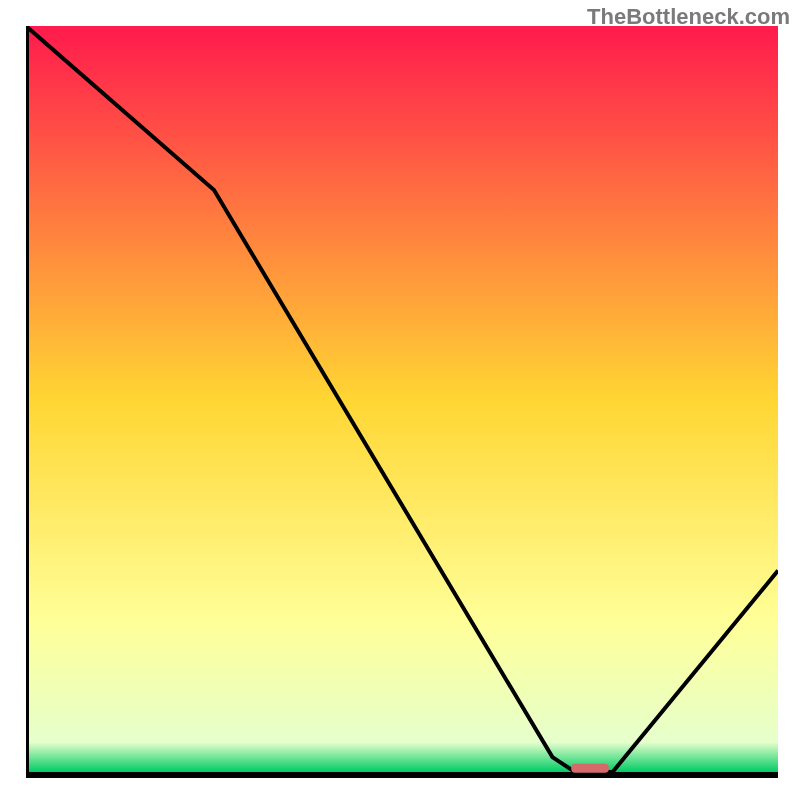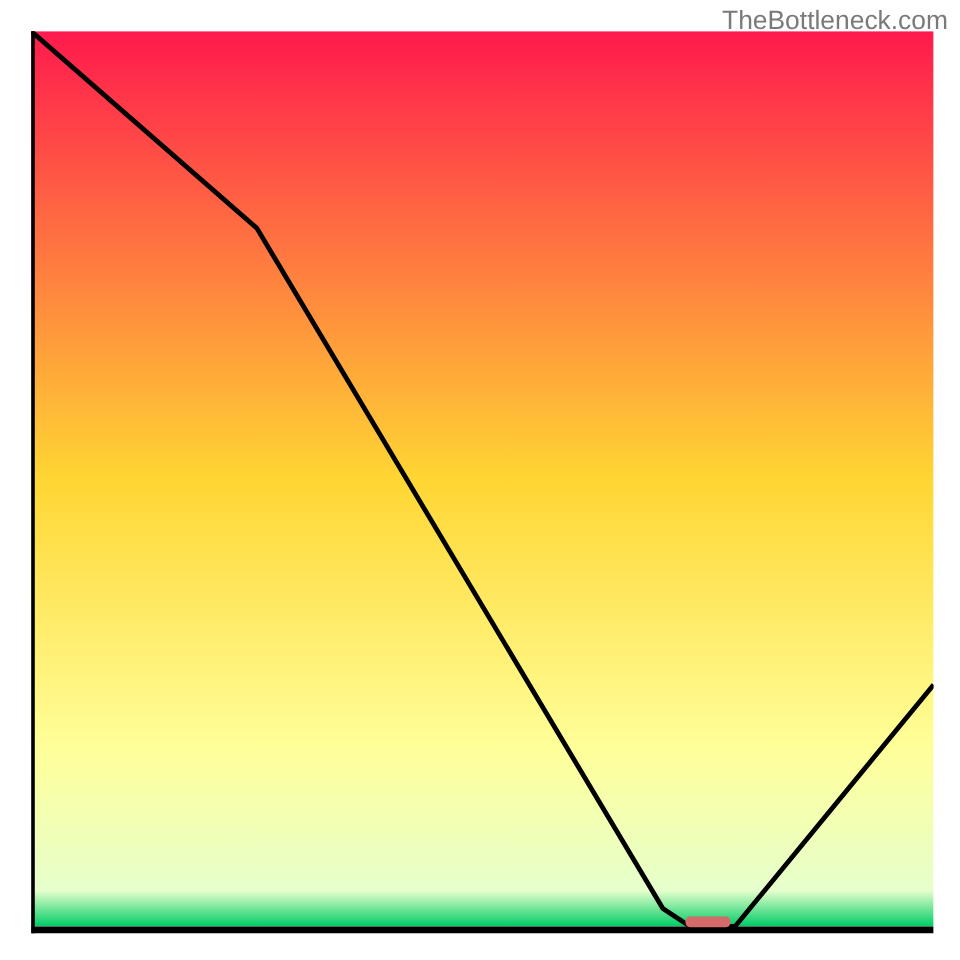--- a/index.html
+++ b/index.html
@@ -16,7 +16,7 @@
     top: 4px;
     right: 10px;
     font-size: 22px;
-    font-weight: normal;
+    font-weight: bold;
     color: #7a7a7a;
     z-index: 10;
   }

